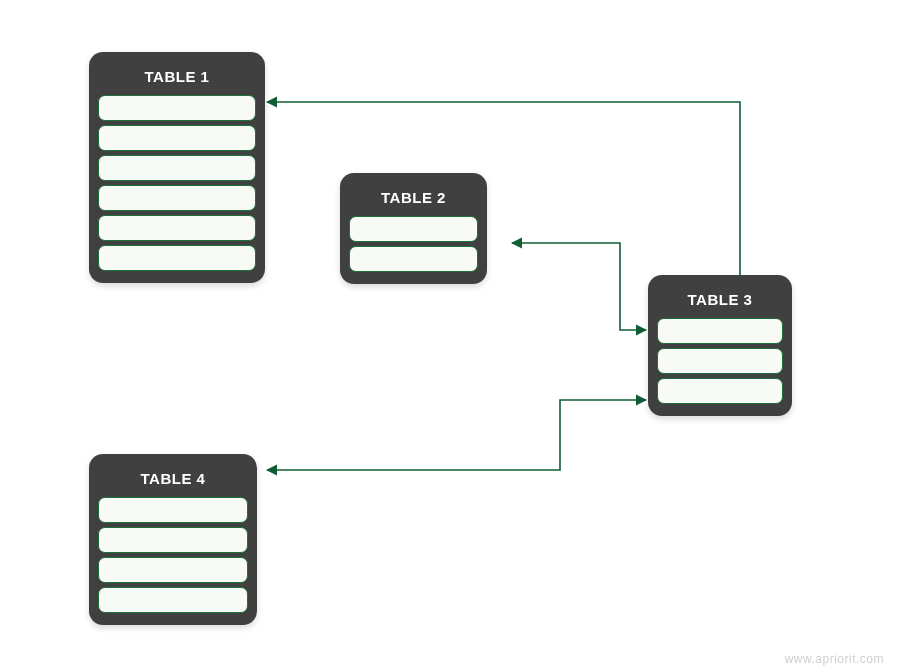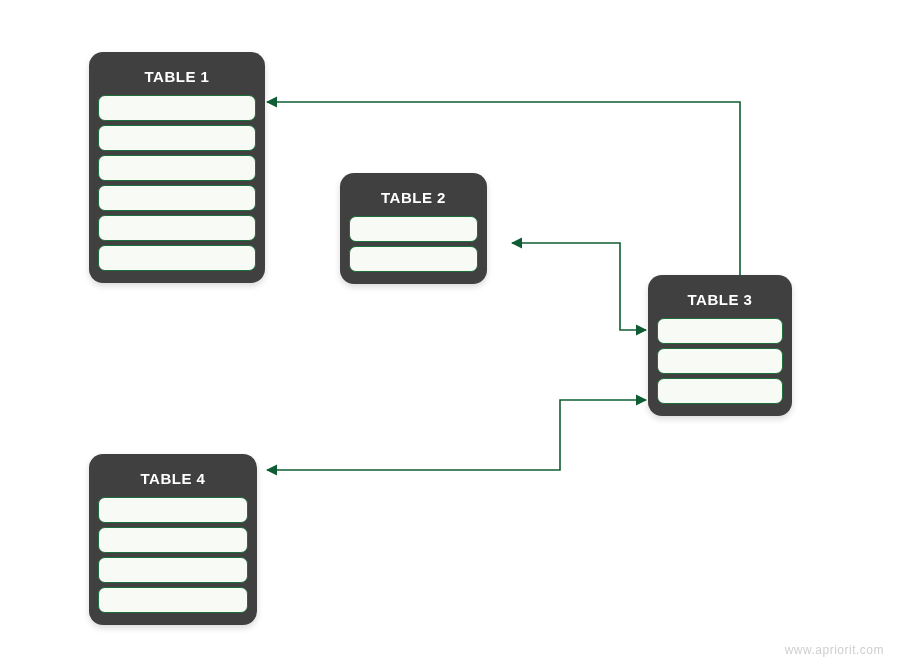--- a/index.html
+++ b/index.html
@@ -52,7 +52,7 @@
   .watermark {
     position: absolute;
     right: 16px;
-    bottom: 15px;
+    bottom: 6px;
     color: #cfcfcf;
     font-size: 12px;
     letter-spacing: 0.5px;

